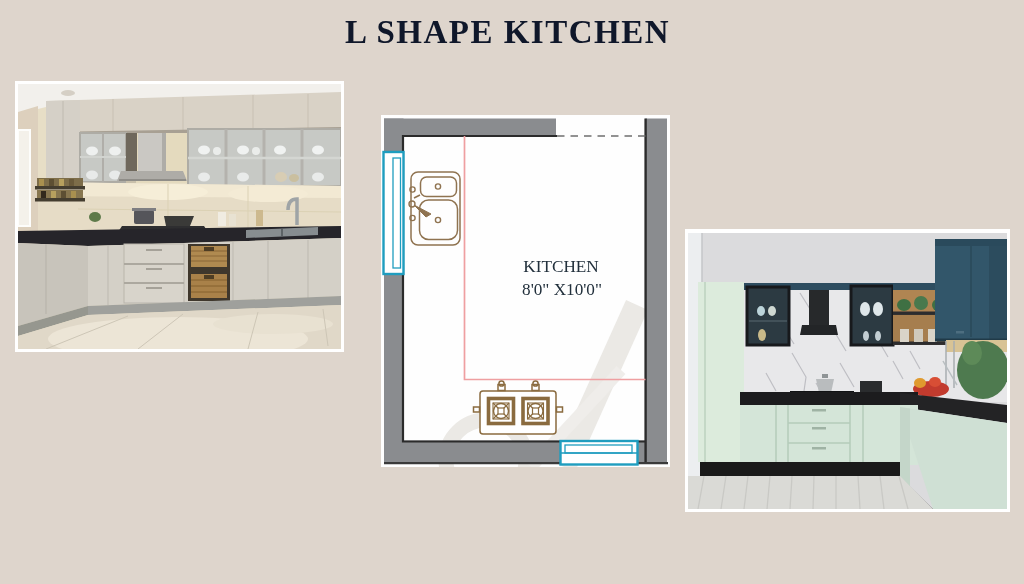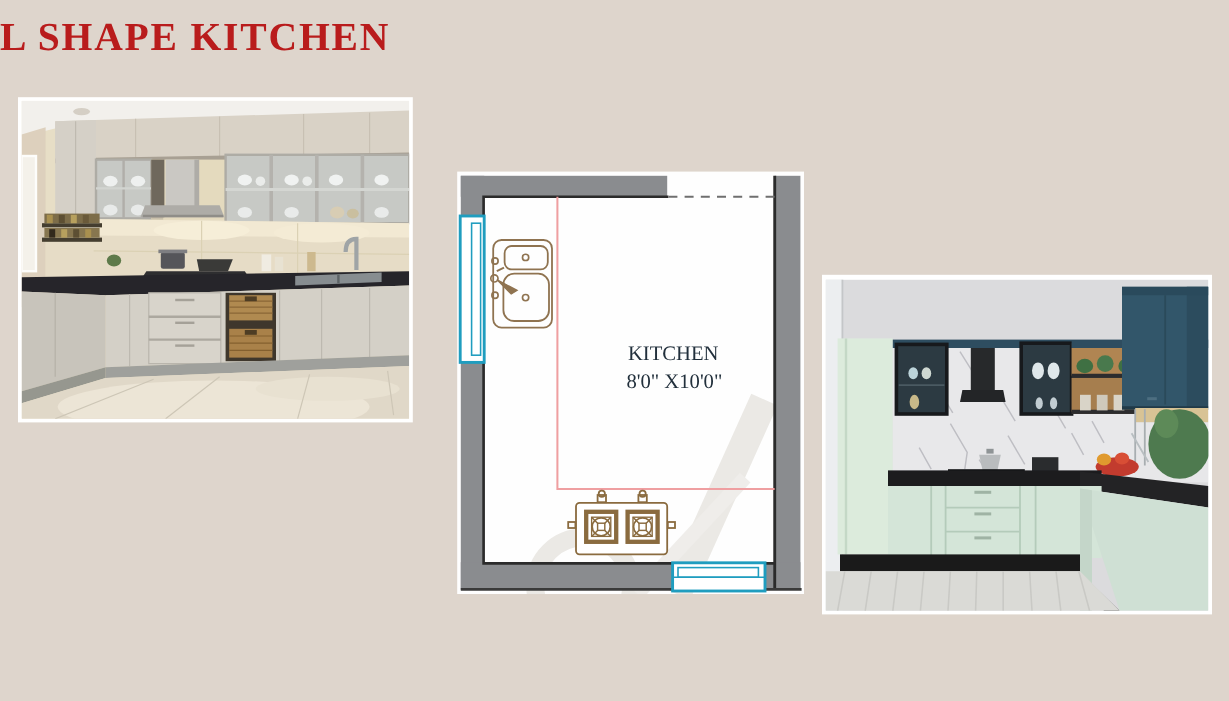--- a/index.html
+++ b/index.html
@@ -10,7 +10,7 @@
 </head>
 <body>
 
-<div class="abs" id="title" style="left:0;top:14px;width:983px;text-align:left;font-weight:bold;font-size:33px;letter-spacing:1.5px;color:#b91c1c;">L SHAPE KITCHEN</div>
+<div class="abs" id="title" style="left:16px;top:14px;width:983px;text-align:center;font-weight:bold;font-size:33px;letter-spacing:1.5px;color:#0f172a;">L SHAPE KITCHEN</div>
 
 <div class="abs" style="left:15px;top:81px;width:329px;height:271px;background:#fff;">
 <svg class="abs" style="left:3px;top:3px;" width="323" height="265" viewBox="0 0 323 265">

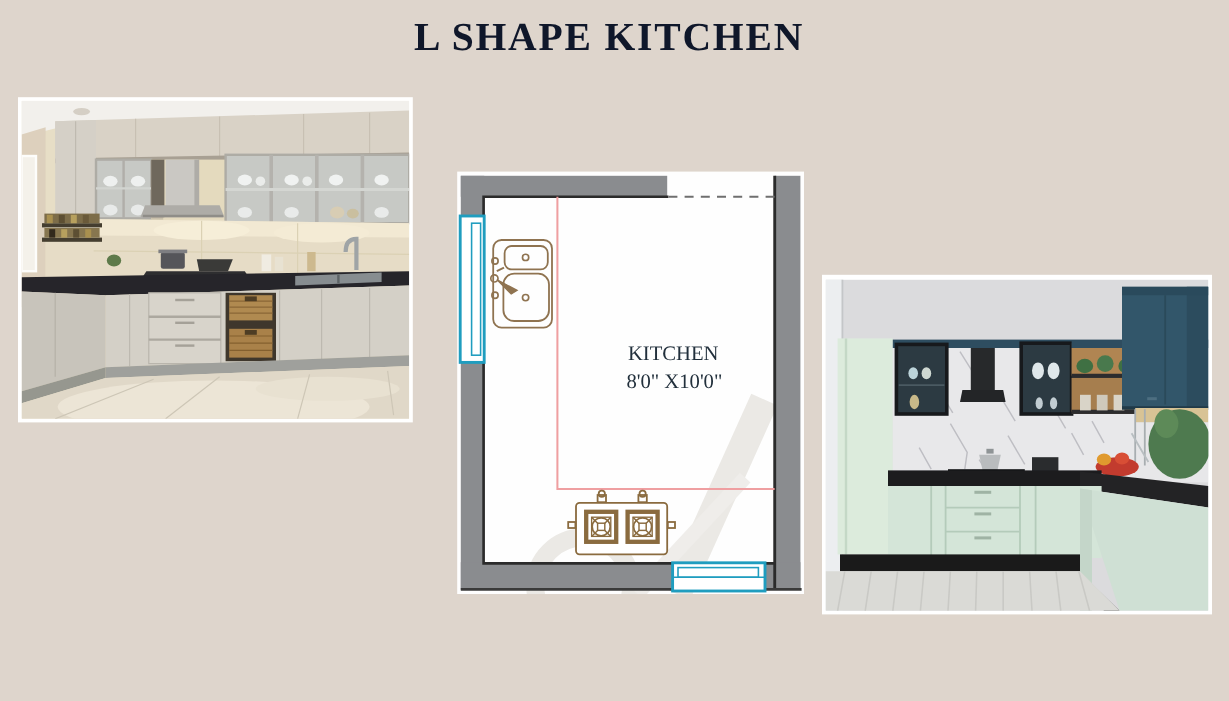--- a/index.html
+++ b/index.html
@@ -153,7 +153,7 @@
 </svg>
 </div>
 
-<div class="abs" style="left:381px;top:115px;width:289px;height:352px;background:#fefefe;margin-top:28px;">
+<div class="abs" style="left:381px;top:115px;width:289px;height:352px;background:#fefefe;">
 <svg class="abs" style="left:0;top:0;" width="289" height="352" viewBox="0 0 289 352">
 
 <g stroke="#ebe9e5" fill="none">

